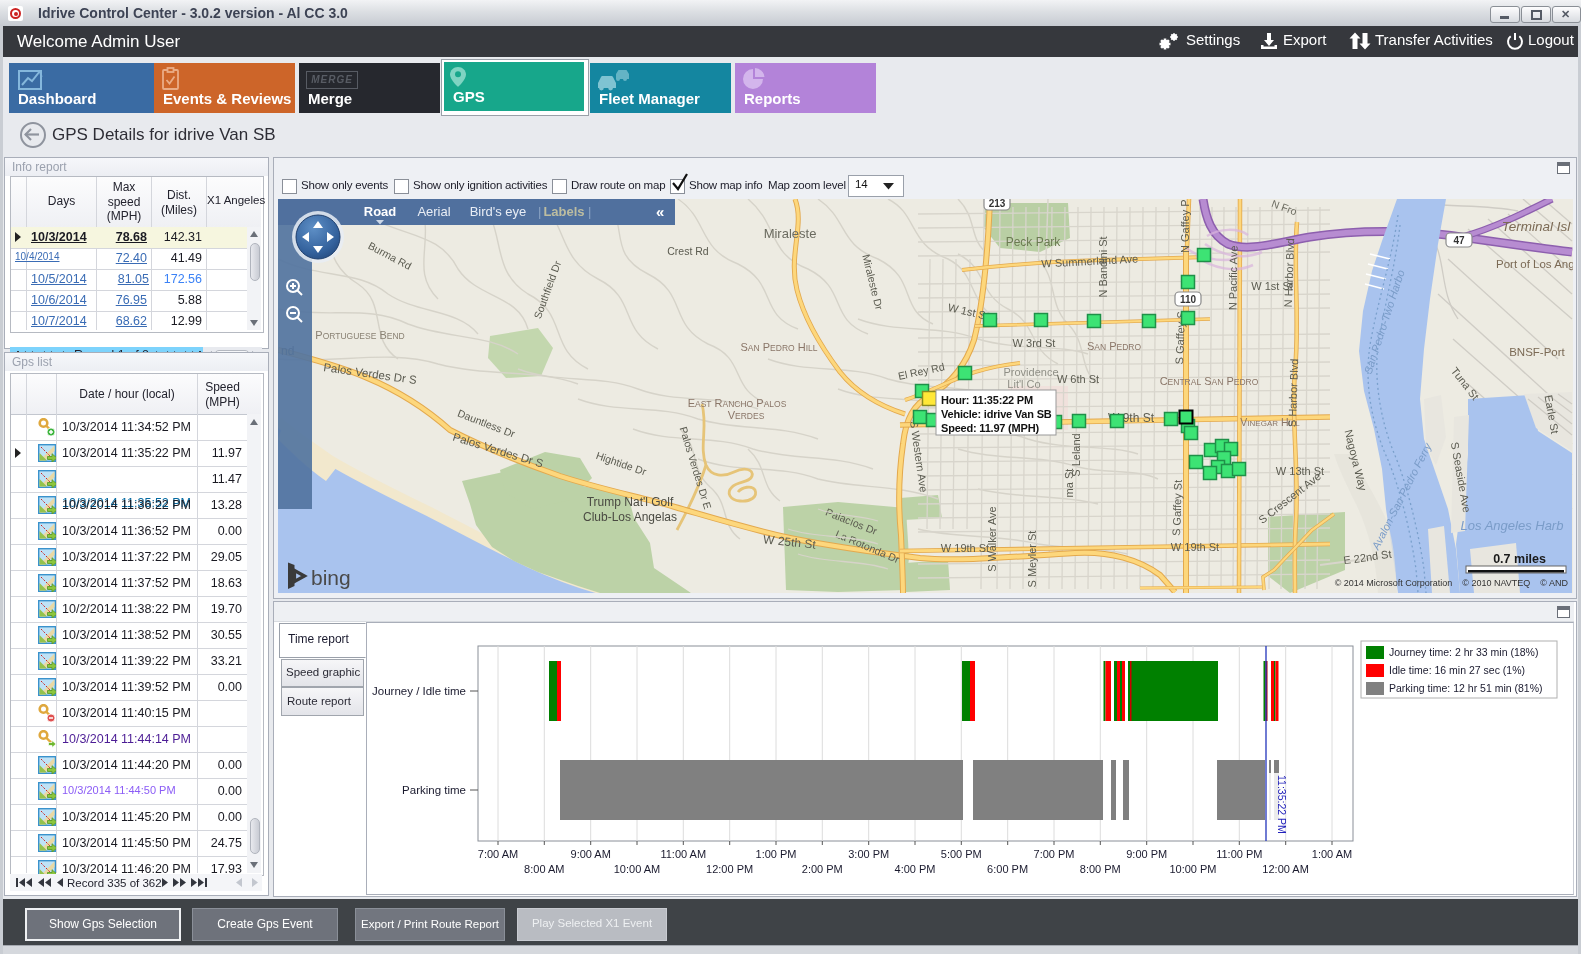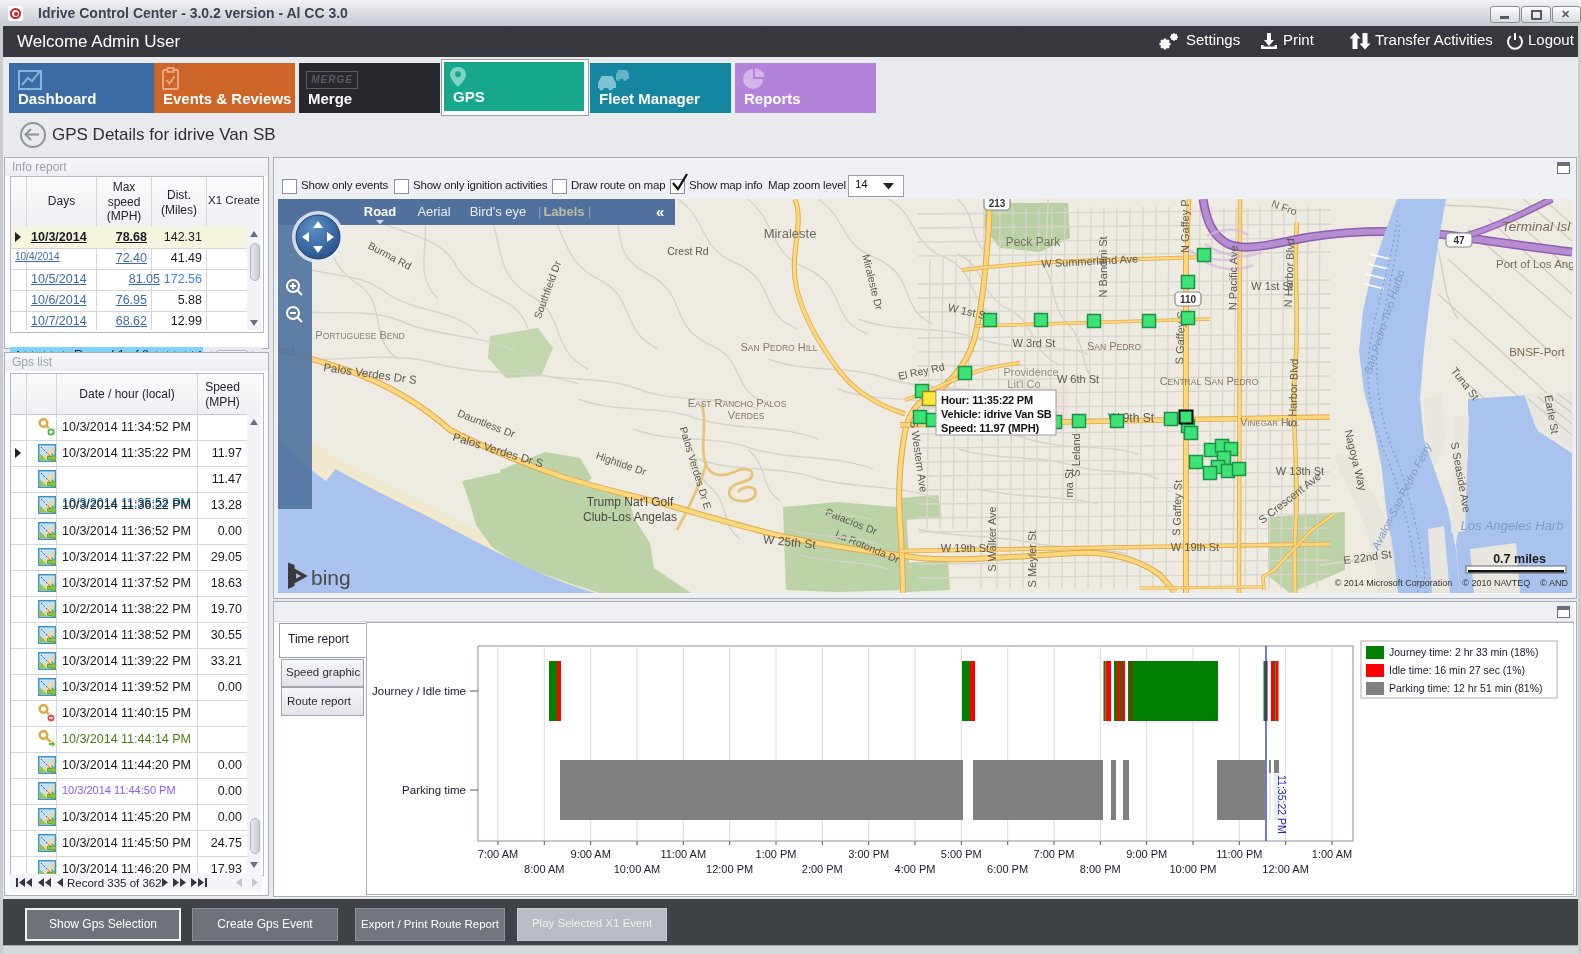--- a/index.html
+++ b/index.html
@@ -64,7 +64,7 @@
           <path d="M2 13v4h16v-4h-2.5v1.5h-11V13z"></path>
         </g>
       </svg></span>
-  <span style="position:absolute;left:127px;top:1px;">Print</span>
+  <span style="position:absolute;left:127px;top:1px;">Export</span>
   <span style="position:absolute;left:193px;top:2px;"><svg width="22" height="18" viewBox="0 0 22 18">
         <g fill="#fff">
           <path d="M3.5 17 V6.5 H0.5 L6 0.5 L11.5 6.5 H8.5 V17 z"></path>

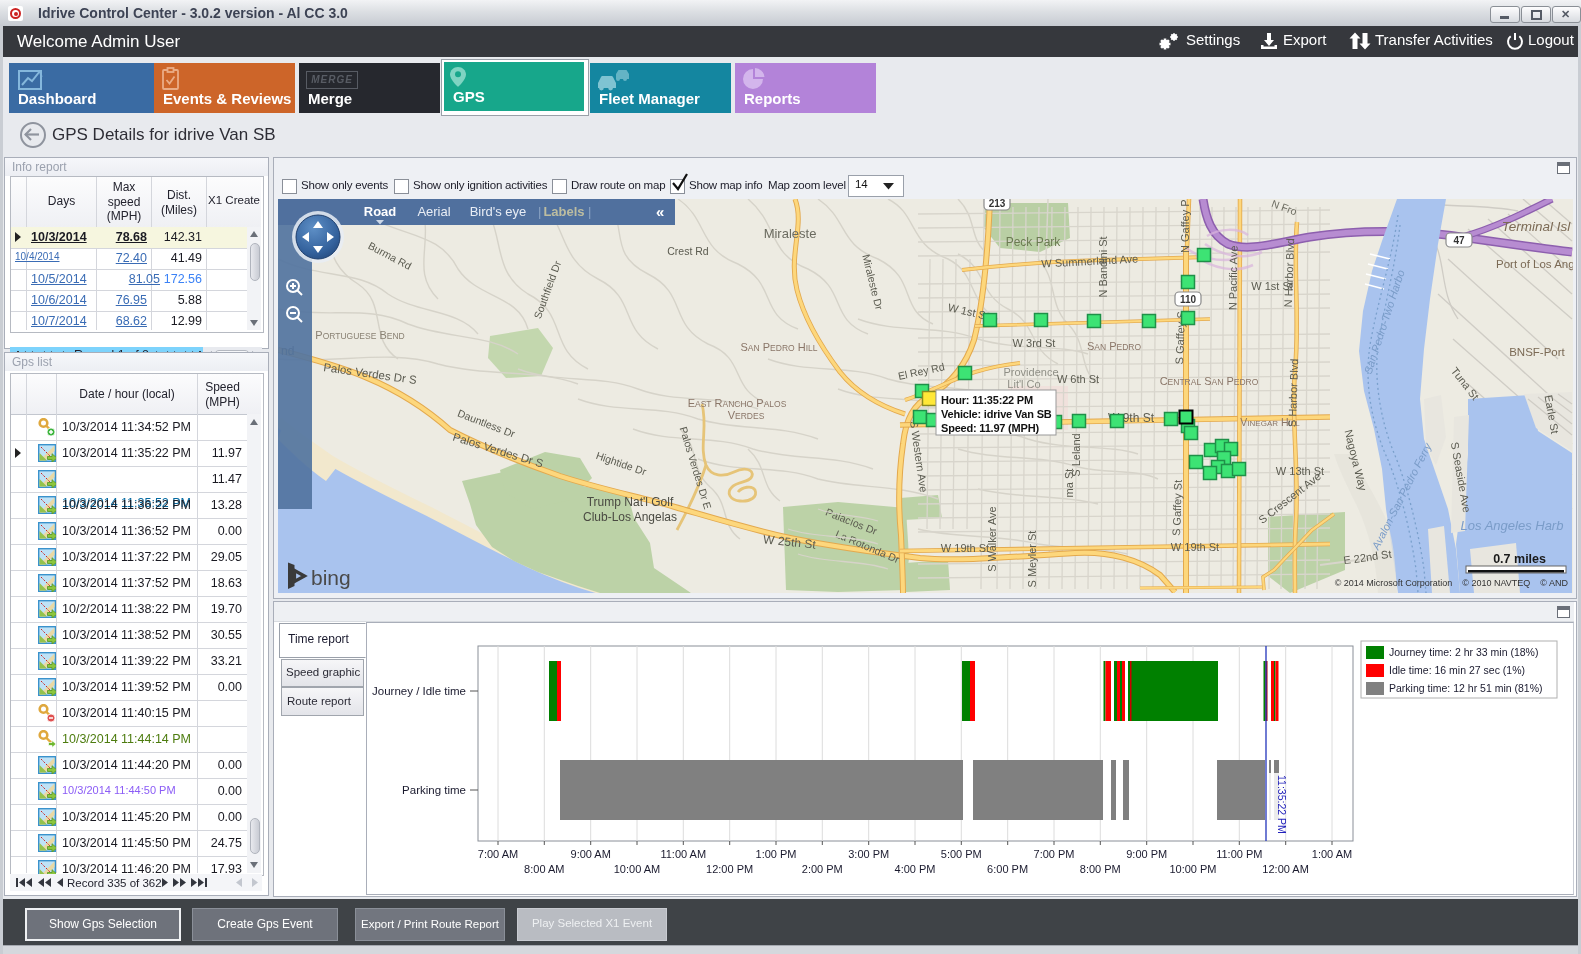--- a/index.html
+++ b/index.html
@@ -151,7 +151,7 @@
     <div class="abs" style="left:16px;top:17px;width:69px;height:14px;font-size:12px;color:#23232e;text-align:center;">Days</div>
     <div class="abs" style="left:86px;top:3px;width:54px;font-size:12px;color:#23232e;text-align:center;line-height:14.5px;">Max<br>speed<br>(MPH)</div>
     <div class="abs" style="left:141px;top:11px;width:54px;font-size:12px;color:#23232e;text-align:center;line-height:14.5px;">Dist.<br>(Miles)</div>
-    <div class="abs" style="left:196px;top:17px;width:54px;font-size:11.5px;color:#23232e;text-align:center;white-space:nowrap;">X1 Create</div>
+    <div class="abs" style="left:196px;top:17px;width:54px;font-size:11.5px;color:#23232e;text-align:center;white-space:nowrap;">X1 Angeles</div>
 
     <div class="abs" style="left:0;top:50px;width:250px;height:21px;background:#f6f6df;border-bottom:1px solid #d4d6dc;"></div>
     <div class="abs" style="left:4px;top:55px;width:0;height:0;border-left:6px solid #222;border-top:5px solid transparent;border-bottom:5px solid transparent;"></div>

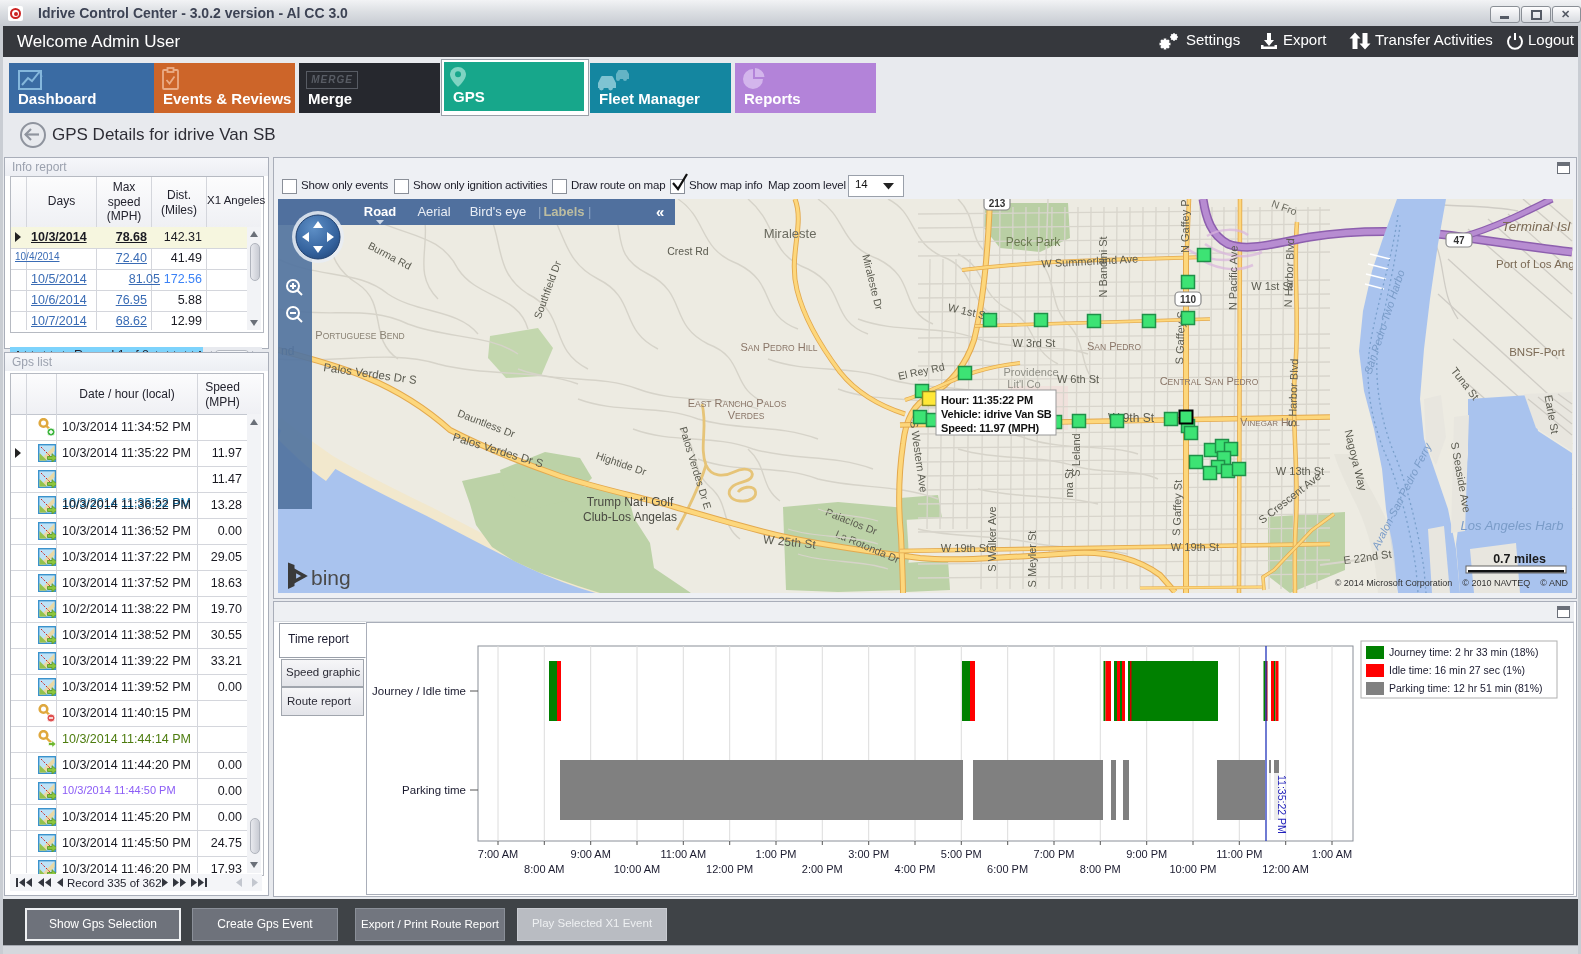--- a/index.html
+++ b/index.html
@@ -164,7 +164,7 @@
     <div class="abs" style="left:141px;top:74px;width:50px;font-size:12.5px;color:#1a1a22;text-align:right;">41.49</div>
     <div class="abs" style="left:0;top:92px;width:250px;height:21px;border-bottom:1px solid #d4d6dc;"></div>
     <div class="abs" style="left:20px;top:95px;width:63px;font-size:12.5px;"><a class="lk">10/5/2014</a></div>
-    <div class="abs" style="left:99px;top:95px;width:50px;font-size:12.5px;text-align:right;"><a class="lk">81.05</a></div>
+    <div class="abs" style="left:88px;top:95px;width:50px;font-size:12.5px;text-align:right;"><a class="lk">81.05</a></div>
     <div class="abs" style="left:141px;top:95px;width:50px;font-size:12.5px;color:#3b82f6;text-align:right;">172.56</div>
     <div class="abs" style="left:0;top:113px;width:250px;height:21px;border-bottom:1px solid #d4d6dc;"></div>
     <div class="abs" style="left:20px;top:116px;width:63px;font-size:12.5px;"><a class="lk">10/6/2014</a></div>

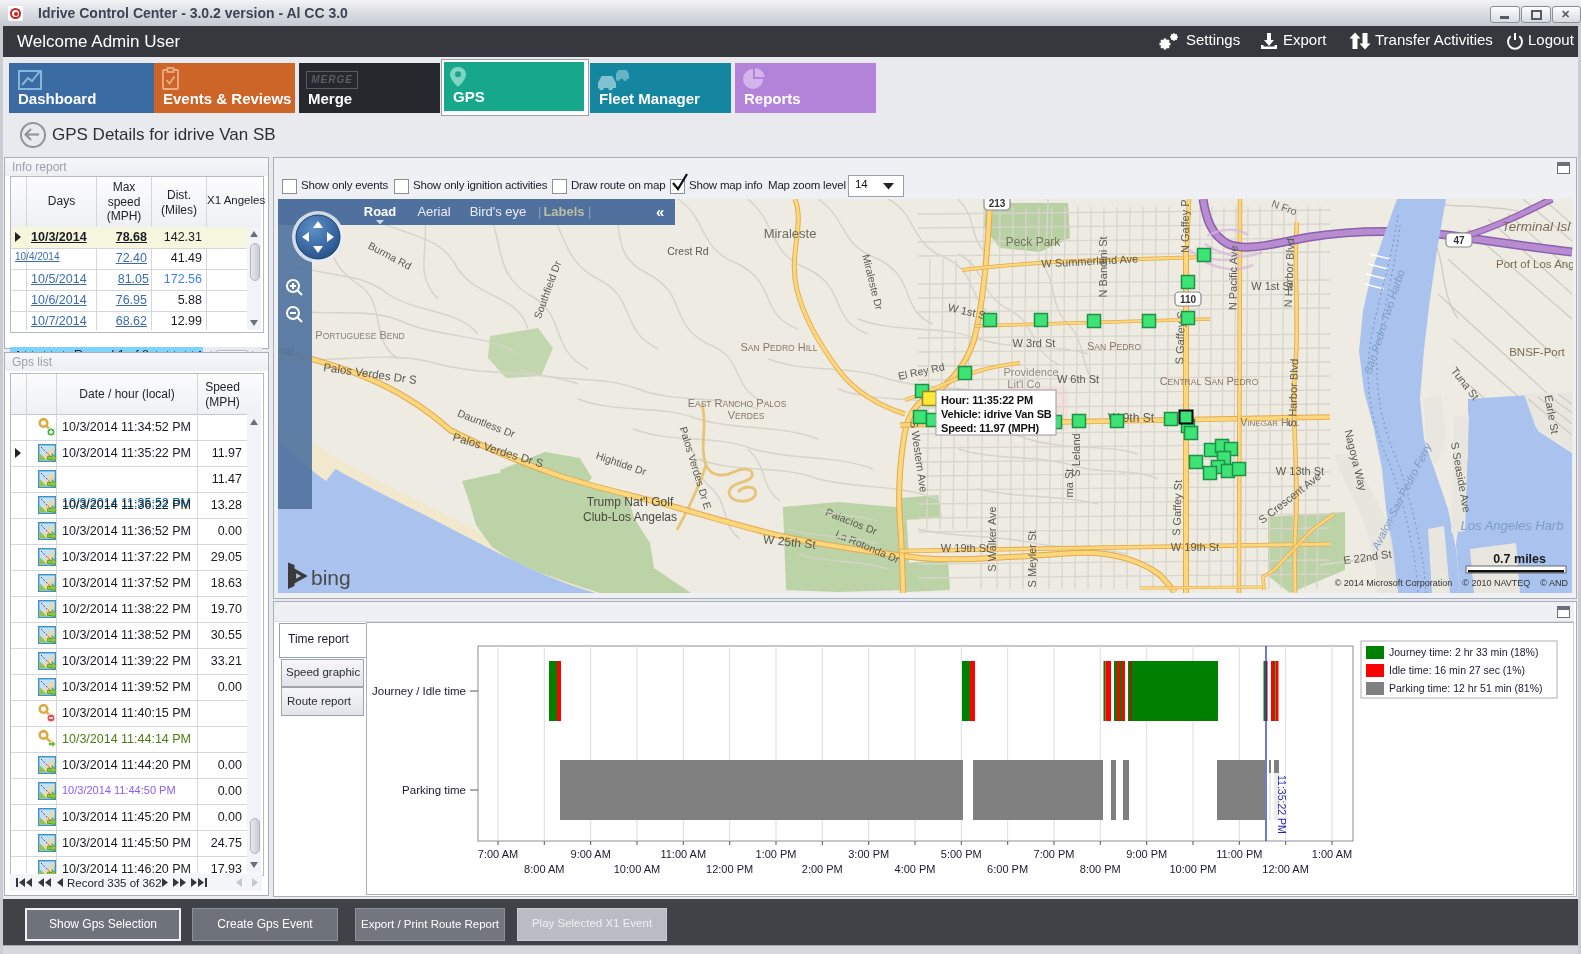--- a/index.html
+++ b/index.html
@@ -351,7 +351,7 @@
         <line x1="11.5" y1="13" x2="13.5" y2="11" stroke="#e3aa3c" stroke-width="1.8"></line>
         <path d="M10.5 12.5 h3.5 v-2 l4 3.5 -4 3.5 v-2 h-3.5 z" fill="#6eb82f" stroke="#fff" stroke-width="0.7"></path>
       </svg>
-    <div class="abs" style="left:51px;top:358px;font-size:12.5px;color:#4d7c0f;">10/3/2014 11:44:14 PM</div>
+    <div class="abs" style="left:51px;top:358px;font-size:12.5px;color:#4c1d95;">10/3/2014 11:44:14 PM</div>
     <div class="abs" style="left:0;top:378px;width:250px;height:26px;border-bottom:1px solid #d4d6dc;"></div>
     <svg class="abs" style="left:27px;top:382px;" width="18" height="18" viewBox="0 0 18 18">
         <rect x="0.7" y="0.7" width="16.6" height="16.6" fill="#bfe2f6" stroke="#3a92cc" stroke-width="1.4"></rect>

